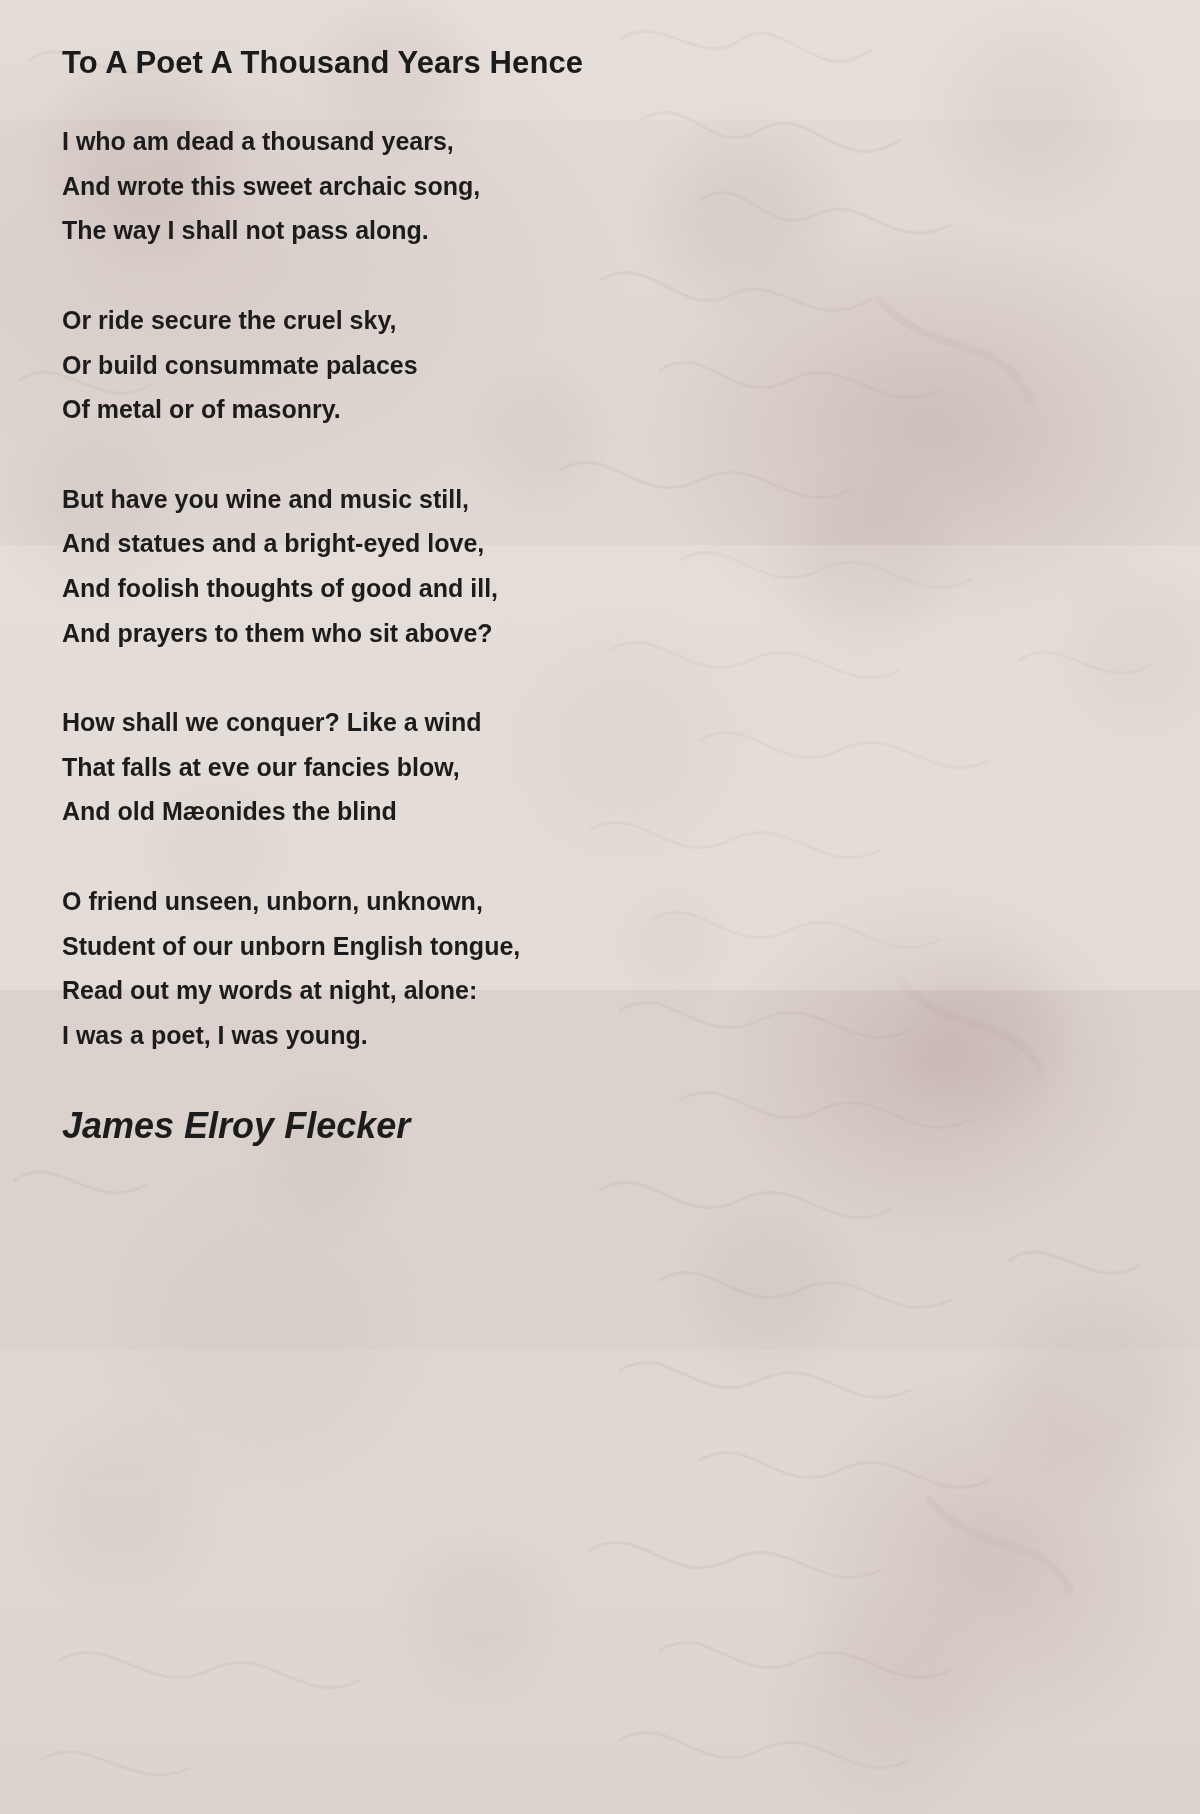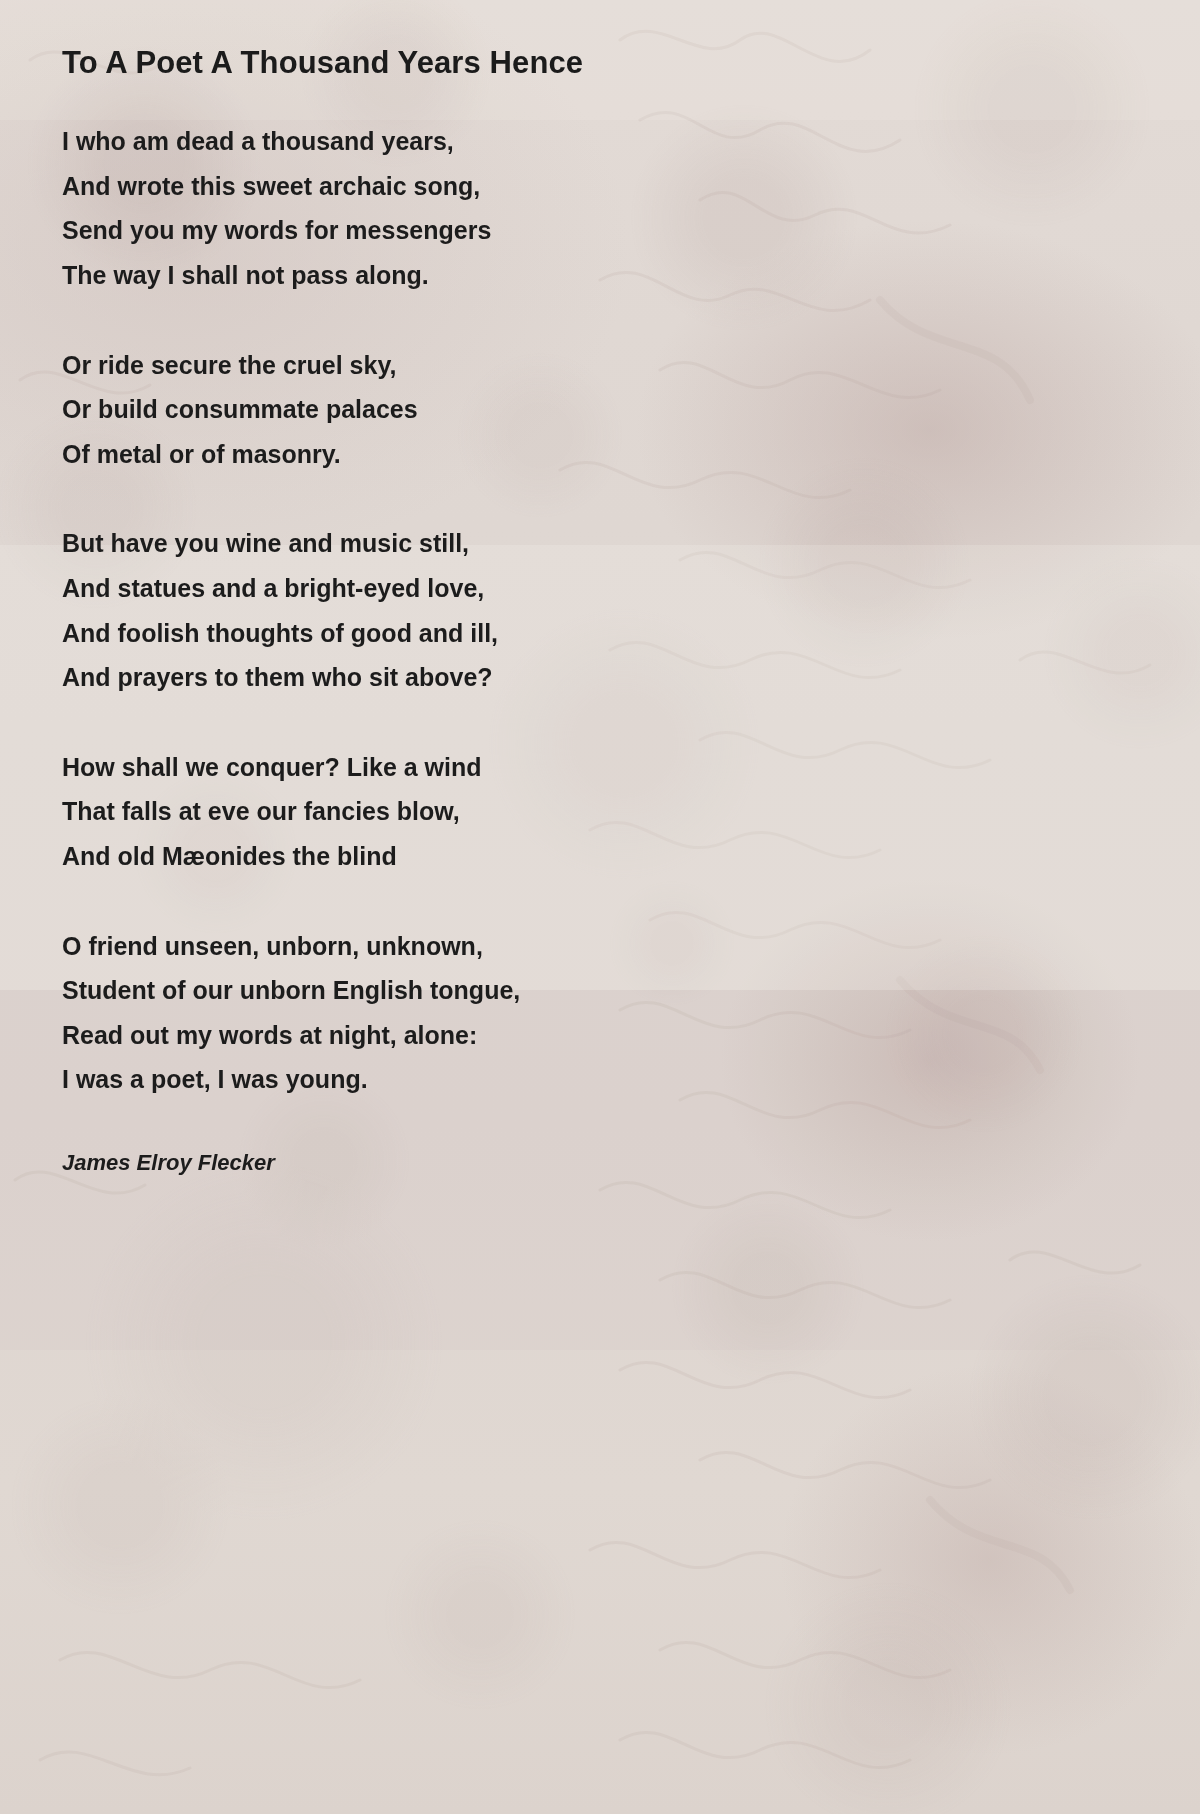--- a/index.html
+++ b/index.html
@@ -162,7 +162,6 @@
     <div class="stanza">
       <div class="line">I who am dead a thousand years,</div>
       <div class="line">And wrote this sweet archaic song,</div>
-      <div class="line">Send you my words for messengers</div>
       <div class="line">The way I shall not pass along.</div>
     </div>
 

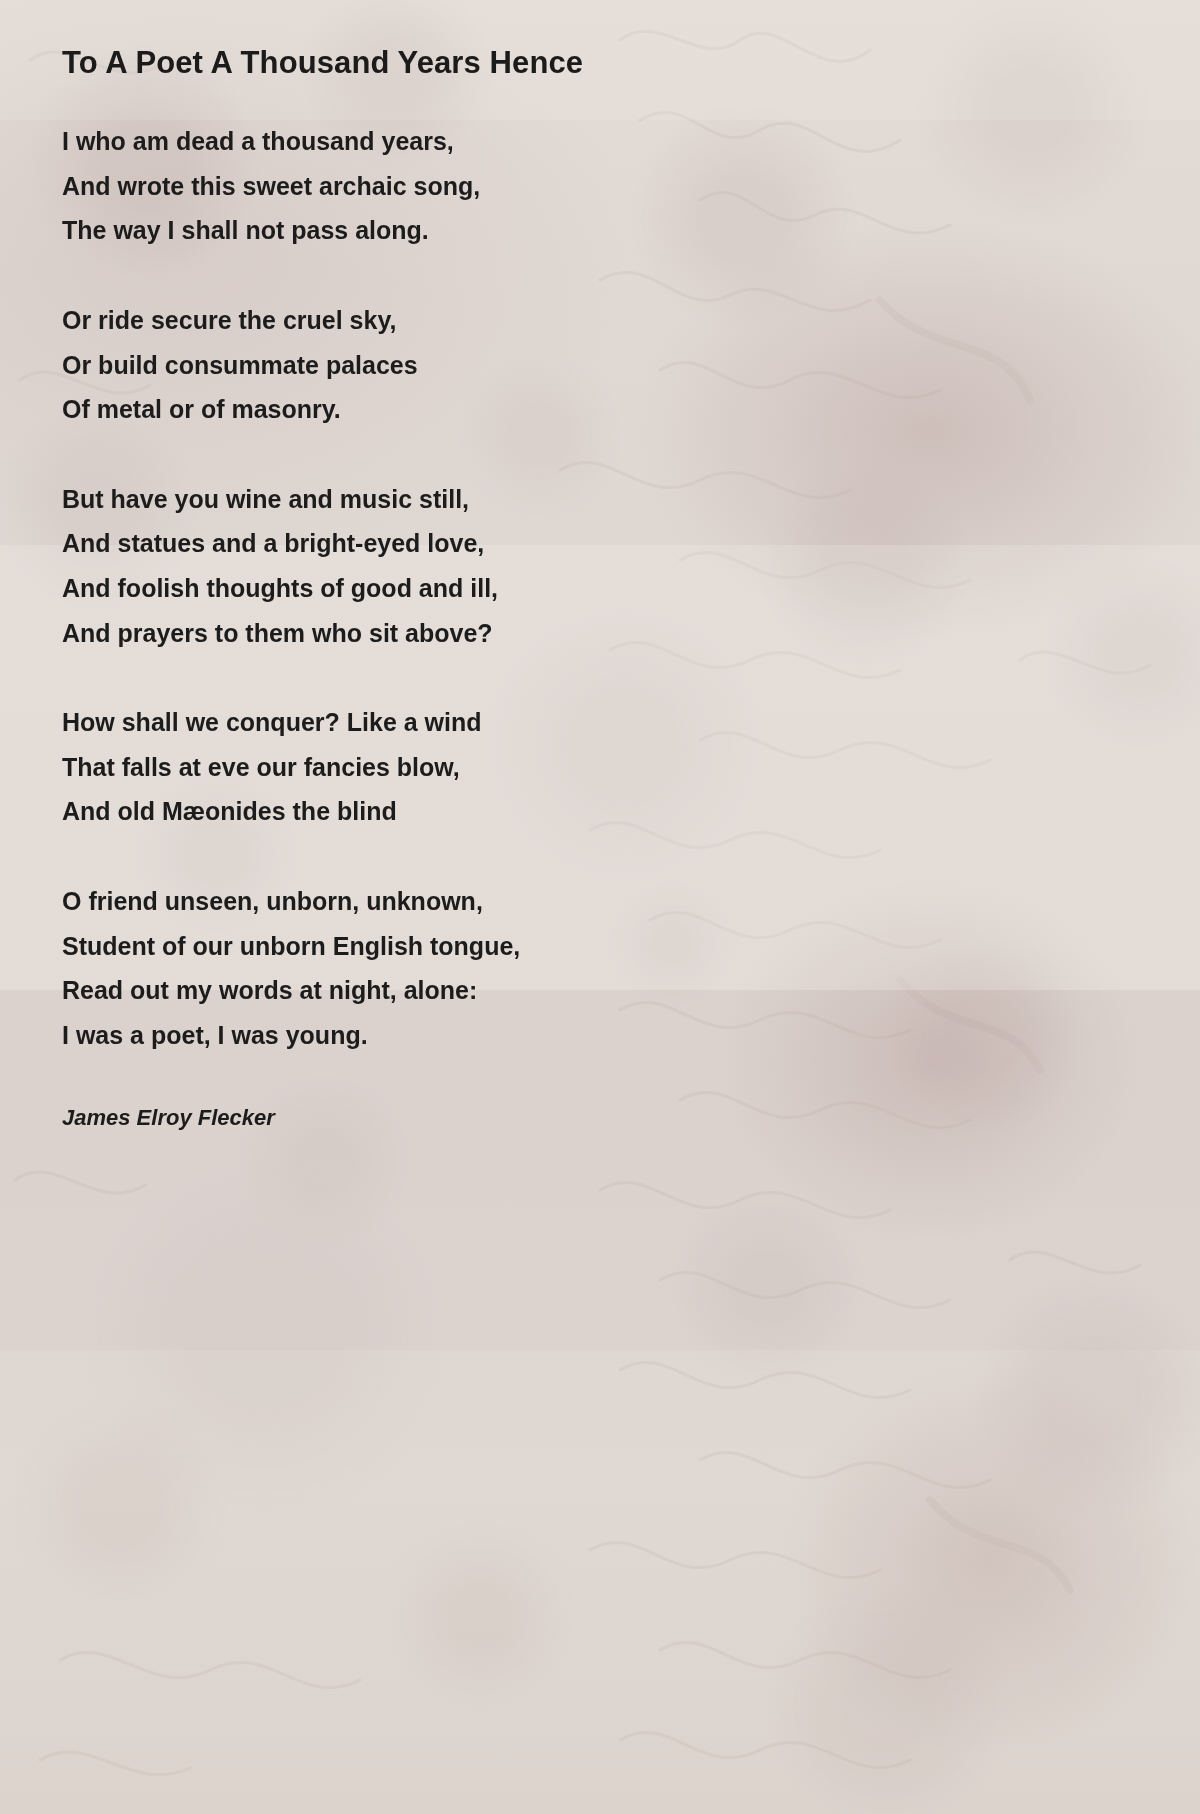--- a/index.html
+++ b/index.html
@@ -101,7 +101,7 @@
   }
   .author {
     margin-top: 48px;
-    font-size: 22px;
+    font-size: 36px;
     font-style: italic;
     font-weight: bold;
     color: #1c1c1c;

